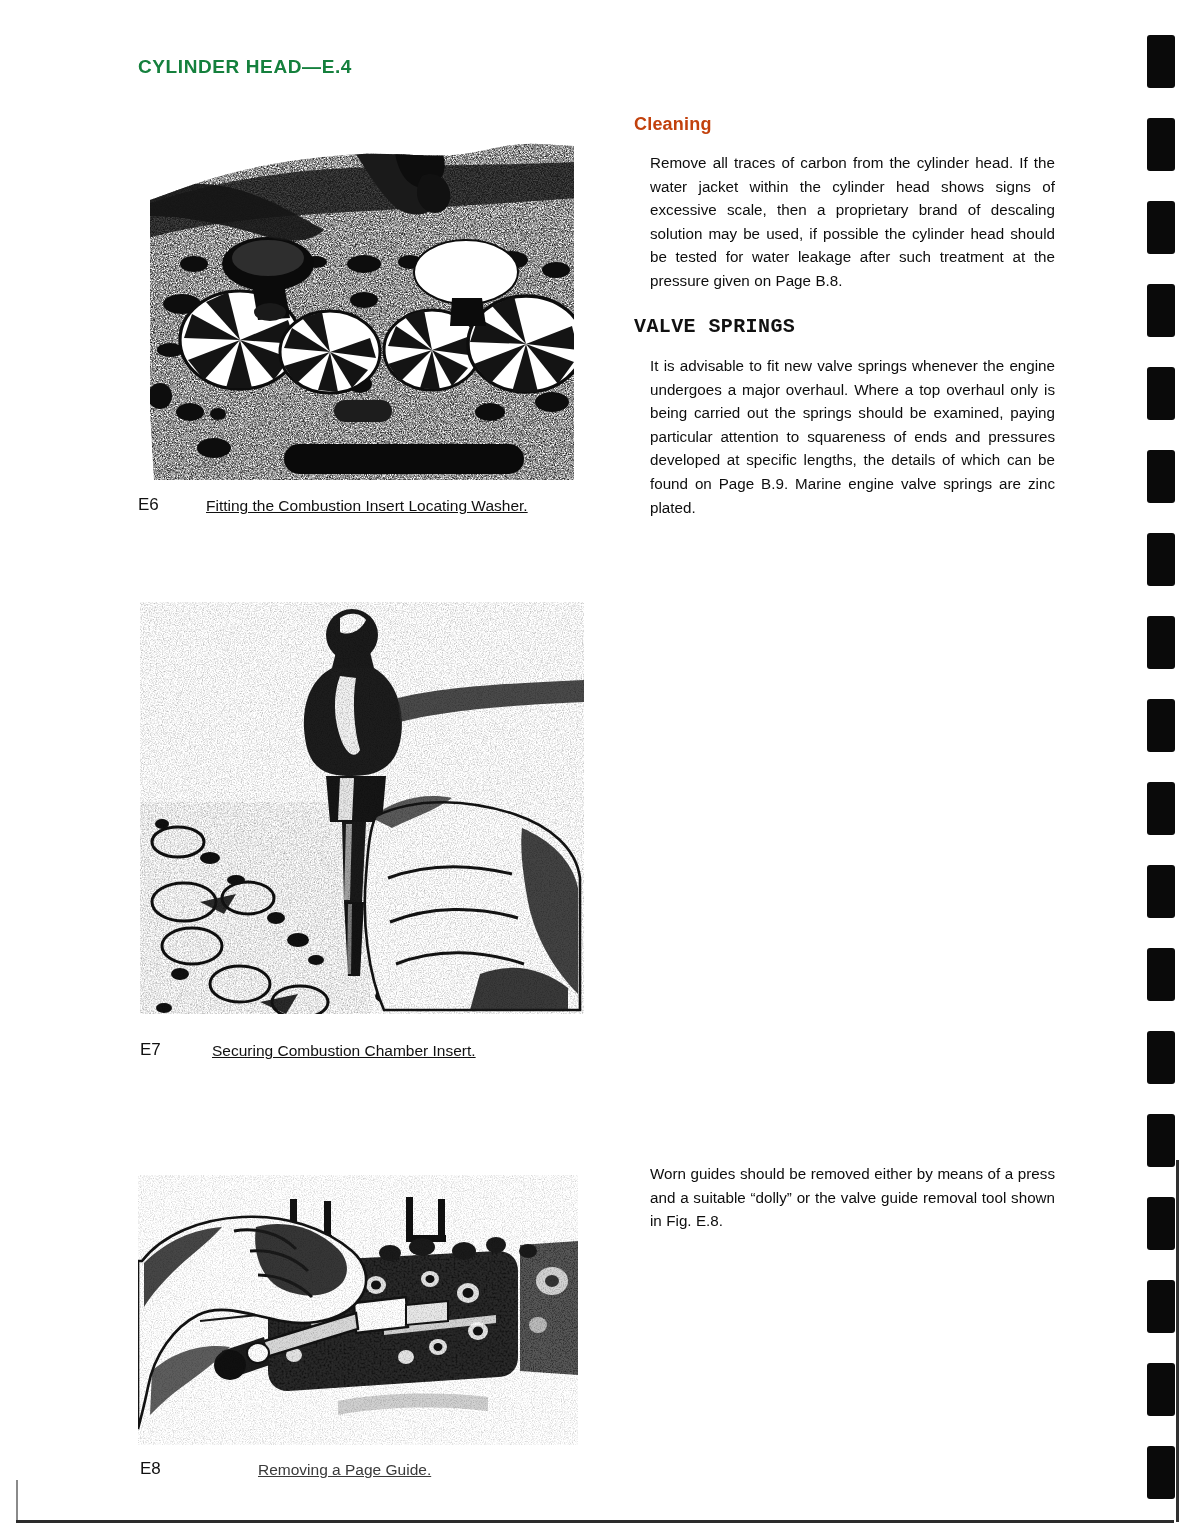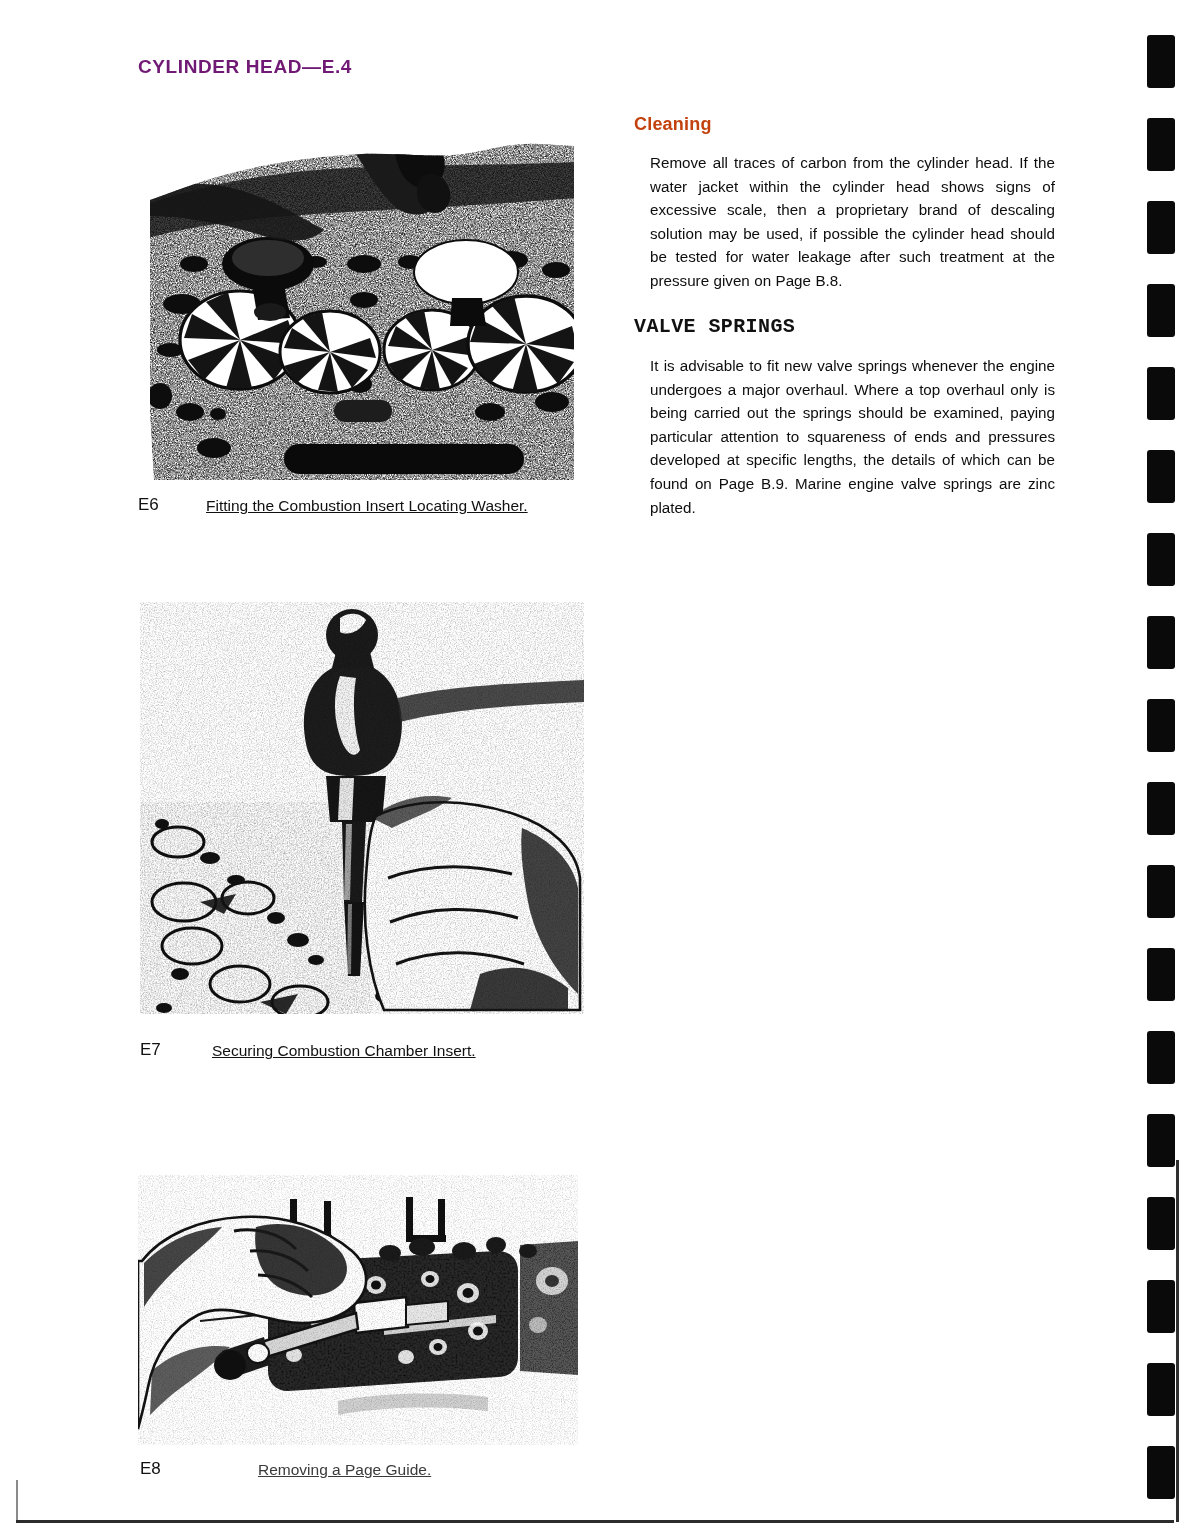--- a/index.html
+++ b/index.html
@@ -27,7 +27,7 @@
     font-size: 19px;
     font-weight: bold;
     letter-spacing: 0.6px;
-    color: #701a75;
+    color: #15803d;
     white-space: nowrap;
   }
 

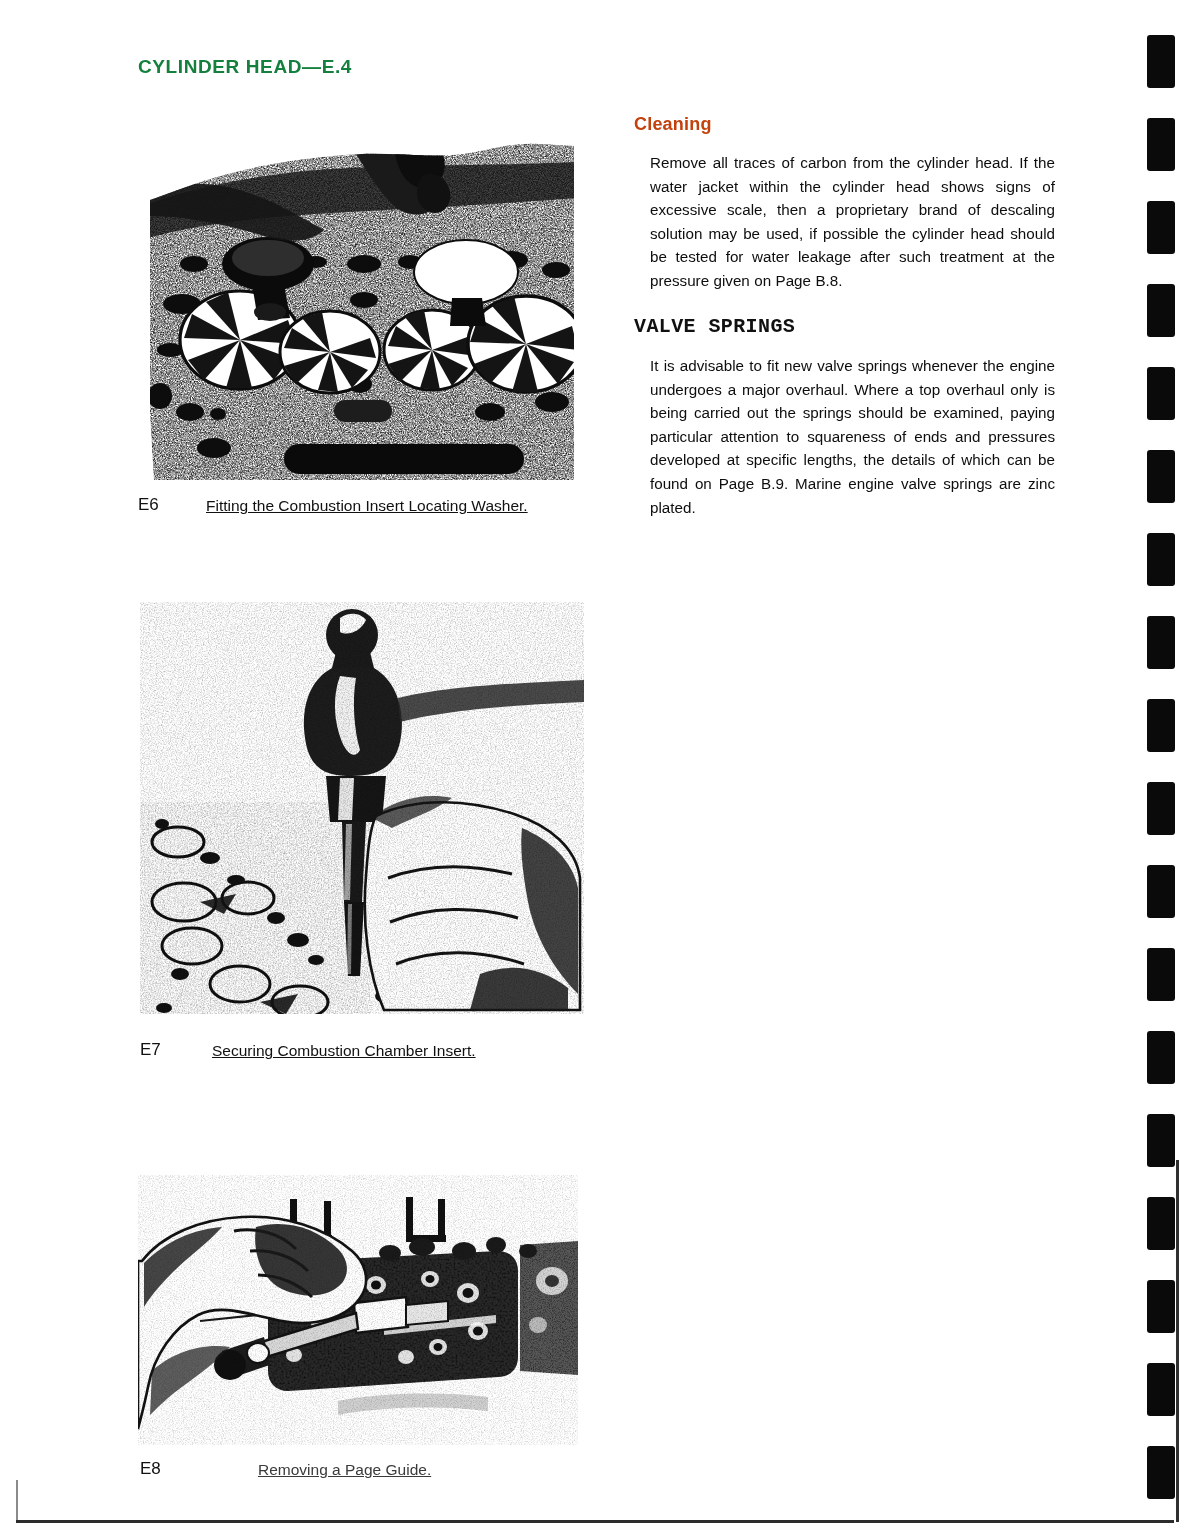--- a/index.html
+++ b/index.html
@@ -483,6 +483,7 @@
   </div>
 
   <div class="text-col" style="top:1146px;">
+    <p class="body-par last-ragged">Worn guides should be removed either by means of a press and a suitable “dolly” or the valve guide removal tool shown in Fig. E.8.</p>
   </div>
 
   <div id="binding-strip">

